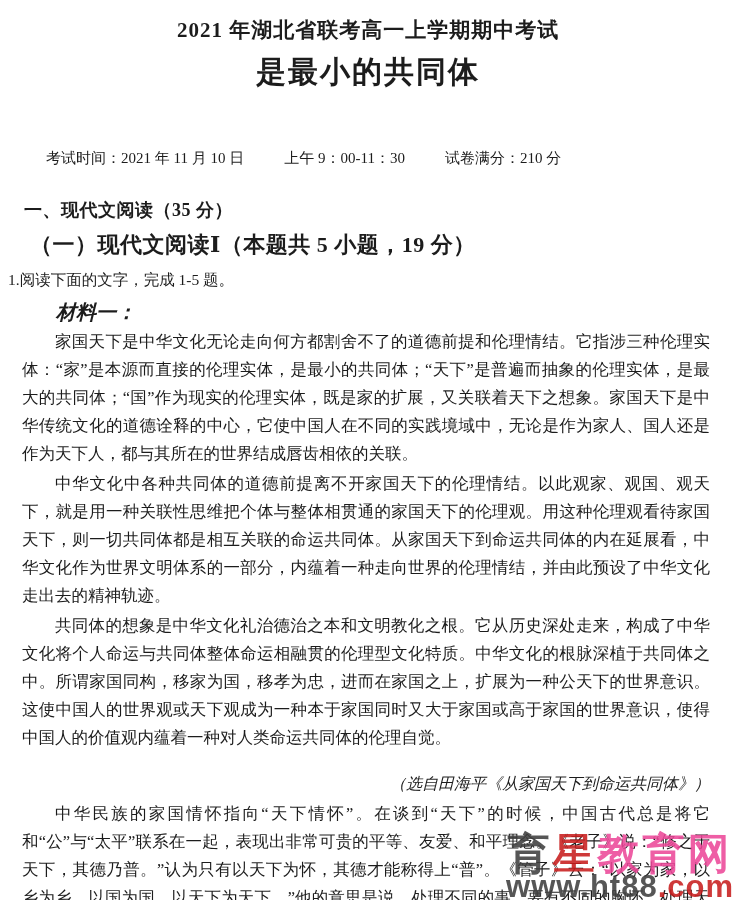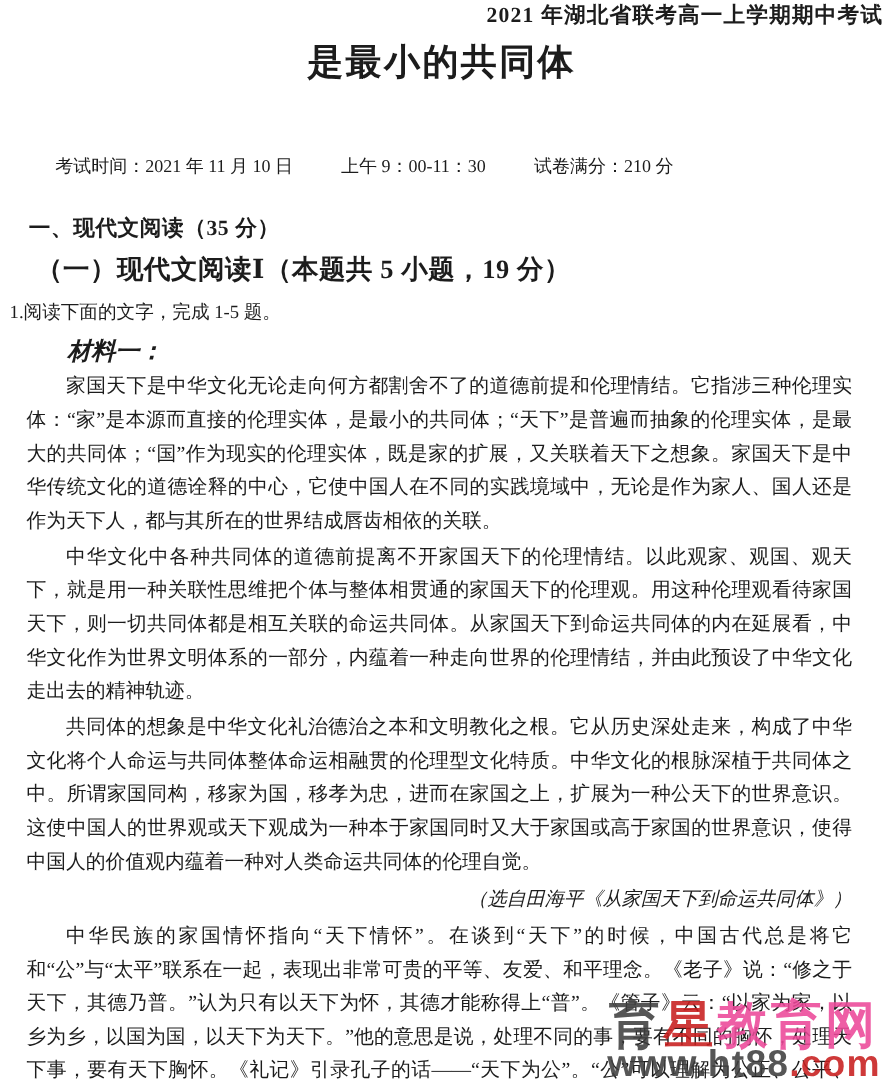--- a/index.html
+++ b/index.html
@@ -15,8 +15,9 @@
     color: #1c1c1c;
   }
   .doc-title {
-    text-align: right;
-    font-size: 18px;
+    margin-top: 16px;
+    text-align: center;
+    font-size: 21px;
     font-weight: bold;
     letter-spacing: 1px;
   }

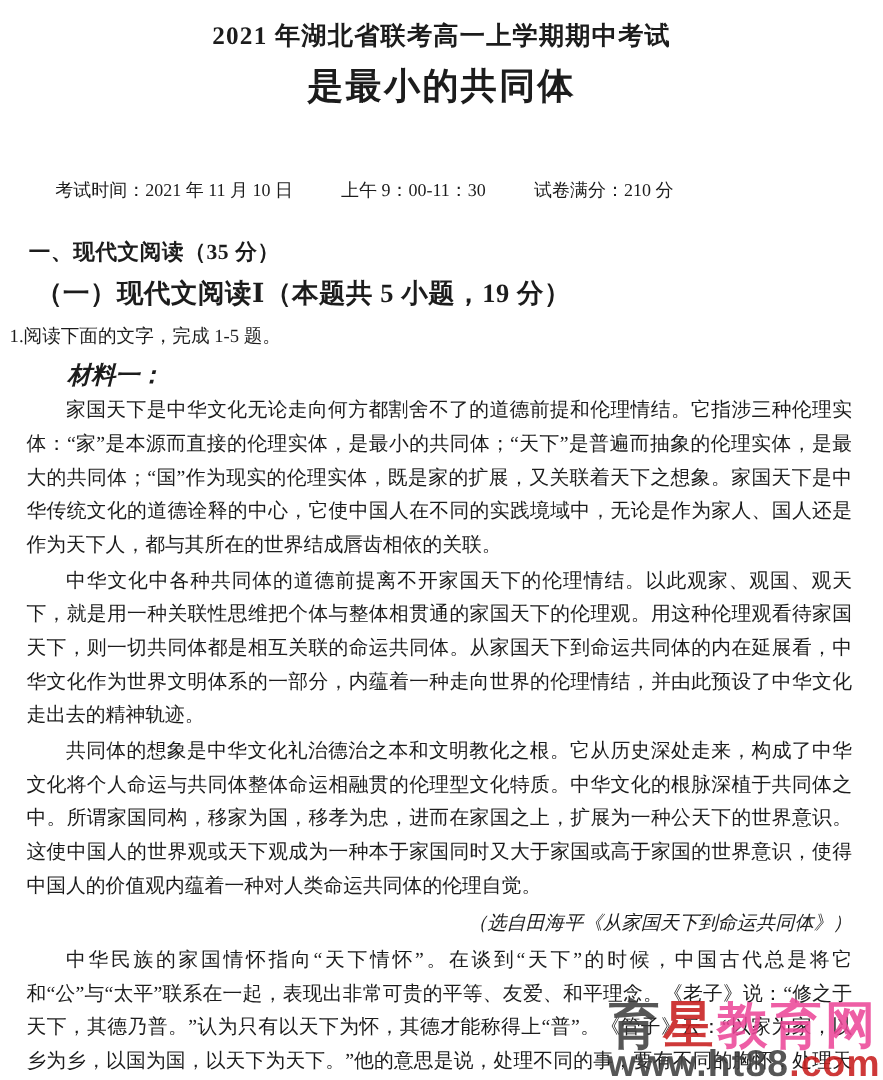--- a/index.html
+++ b/index.html
@@ -66,7 +66,7 @@
     text-indent: 2em;
   }
   .attribution {
-    margin: 4px 26px 0 22px;
+    margin: 18px 26px 0 22px;
     font-size: 16px;
     line-height: 28px;
     text-align: right;

